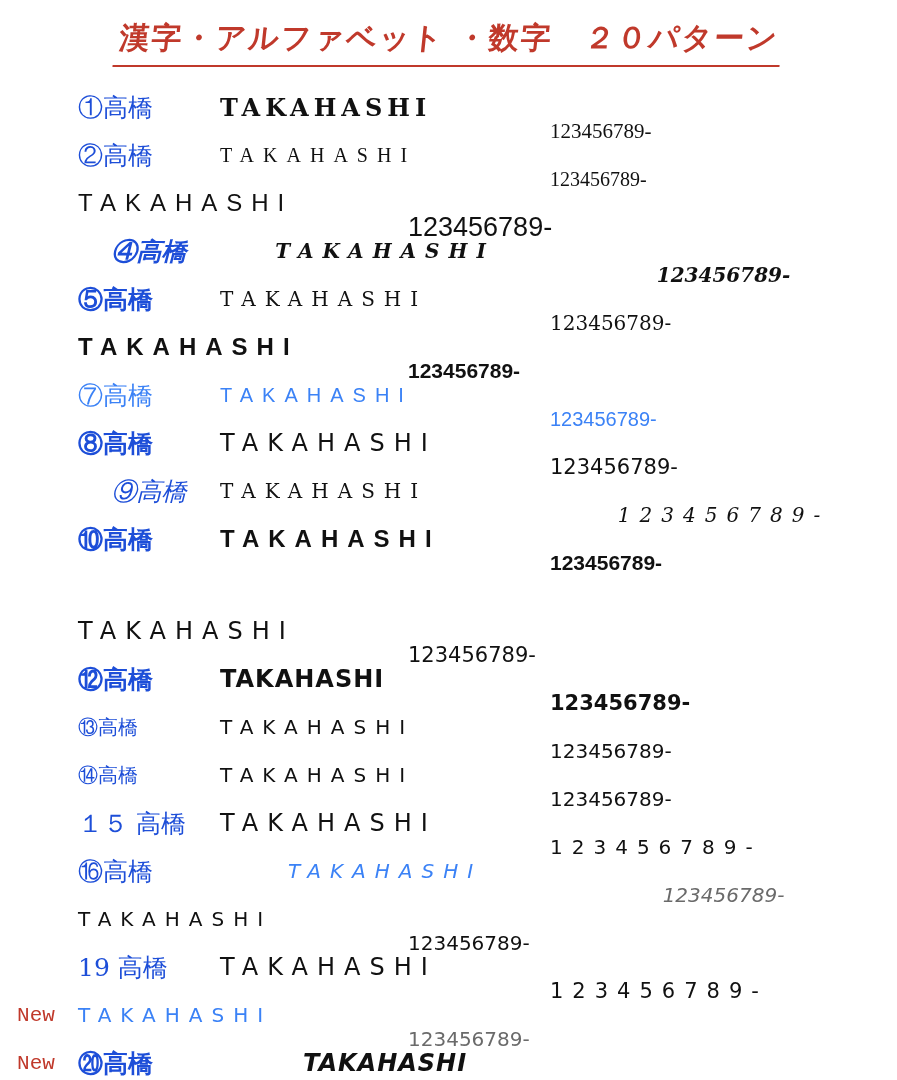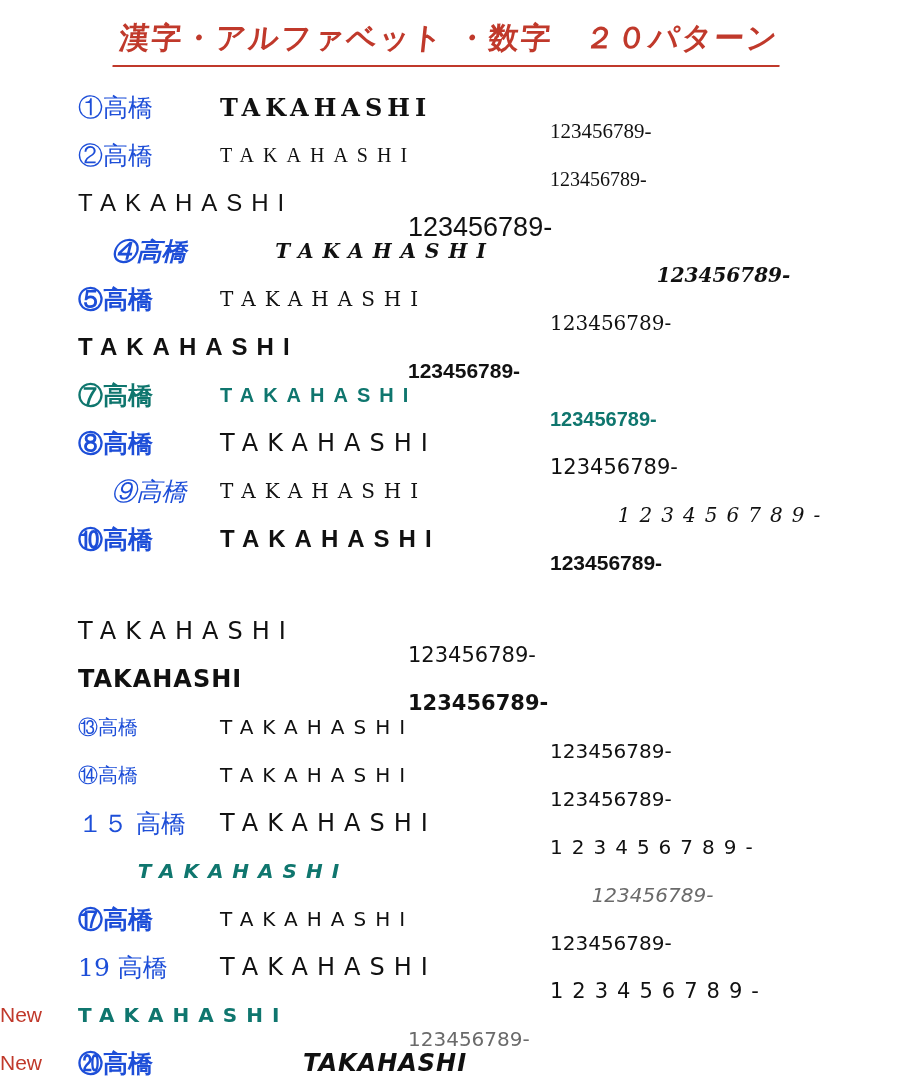--- a/index.html
+++ b/index.html
@@ -81,7 +81,7 @@
   .f-dsans  { font-family: "DejaVu Sans", sans-serif; }
 
   .w-bold   { font-weight: 700; }
-  .w-light  { font-weight: 700; color: #0f766e; }
+  .w-light  { font-weight: 400; color: #3b82f6; }
   .i-italic { font-style: italic; text-align: center; }
   .sp-wide  { letter-spacing: 9px; }
   .sp-tight { letter-spacing: 1px; }

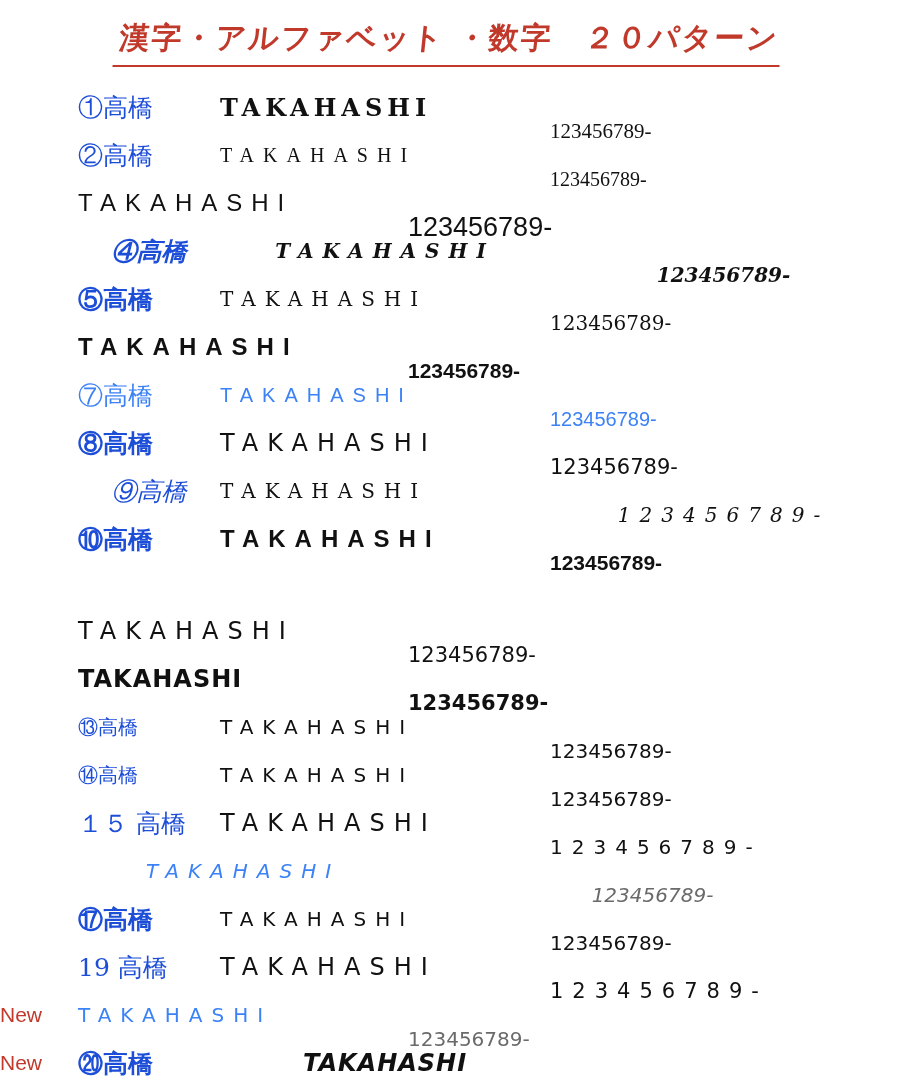--- a/index.html
+++ b/index.html
@@ -182,6 +182,7 @@
 
   <div class="row">
     <div class="c-new"></div>
+    <div class="c-kanji f-sans w-bold">⑫高橋</div>
     <div class="c-alpha f-dsans w-bold sp-tight">TAKAHASHI</div>
     <div class="c-num f-dsans w-bold">123456789-</div>
   </div>

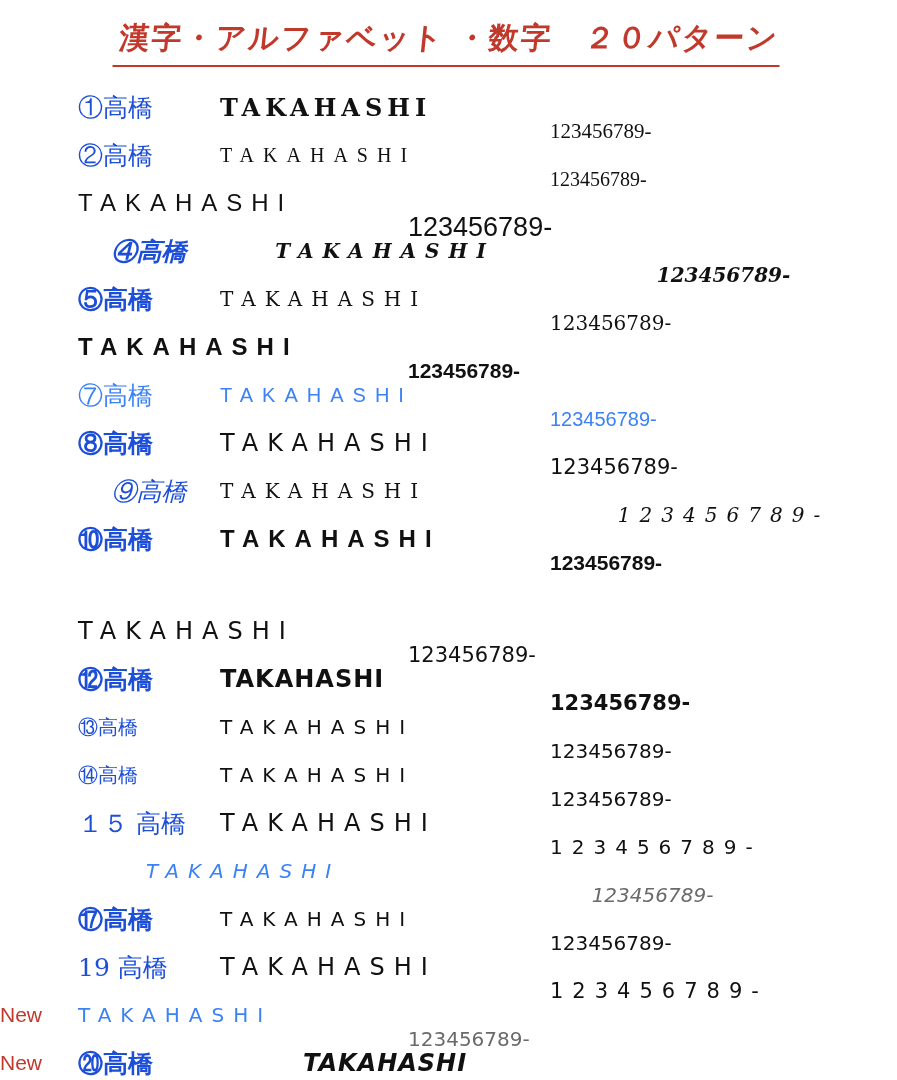--- a/index.html
+++ b/index.html
@@ -210,6 +210,7 @@
 
   <div class="row">
     <div class="c-new"></div>
+    <div class="c-kanji f-sans">⑯高橋</div>
     <div class="c-alpha f-dsans i-italic w-light sp-wide sm">TAKAHASHI</div>
     <div class="c-num f-dsans i-italic grey sm">123456789-</div>
   </div>

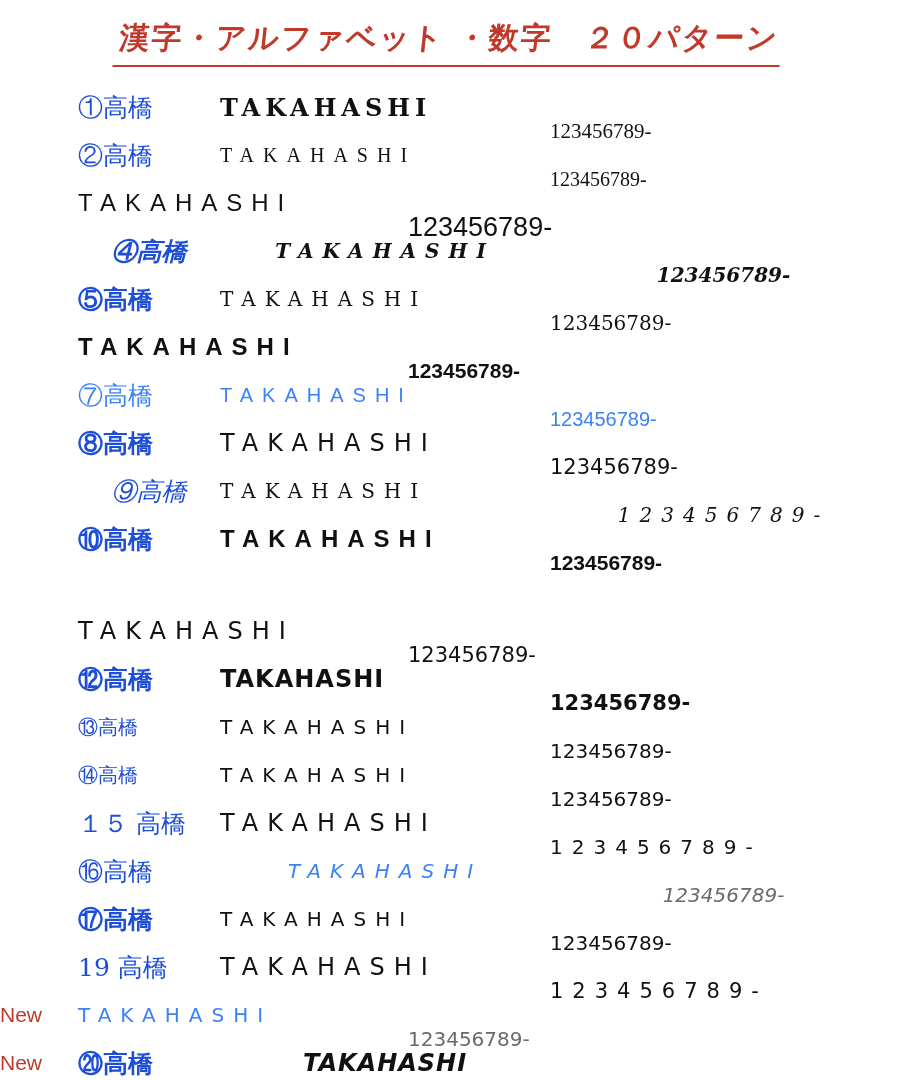--- a/index.html
+++ b/index.html
@@ -217,7 +217,6 @@
 
   <div class="row">
     <div class="c-new"></div>
-    <div class="c-kanji f-sans w-bold">⑰高橋</div>
     <div class="c-alpha f-dsans sp-wide sm">TAKAHASHI</div>
     <div class="c-num f-dsans sm">123456789-</div>
   </div>

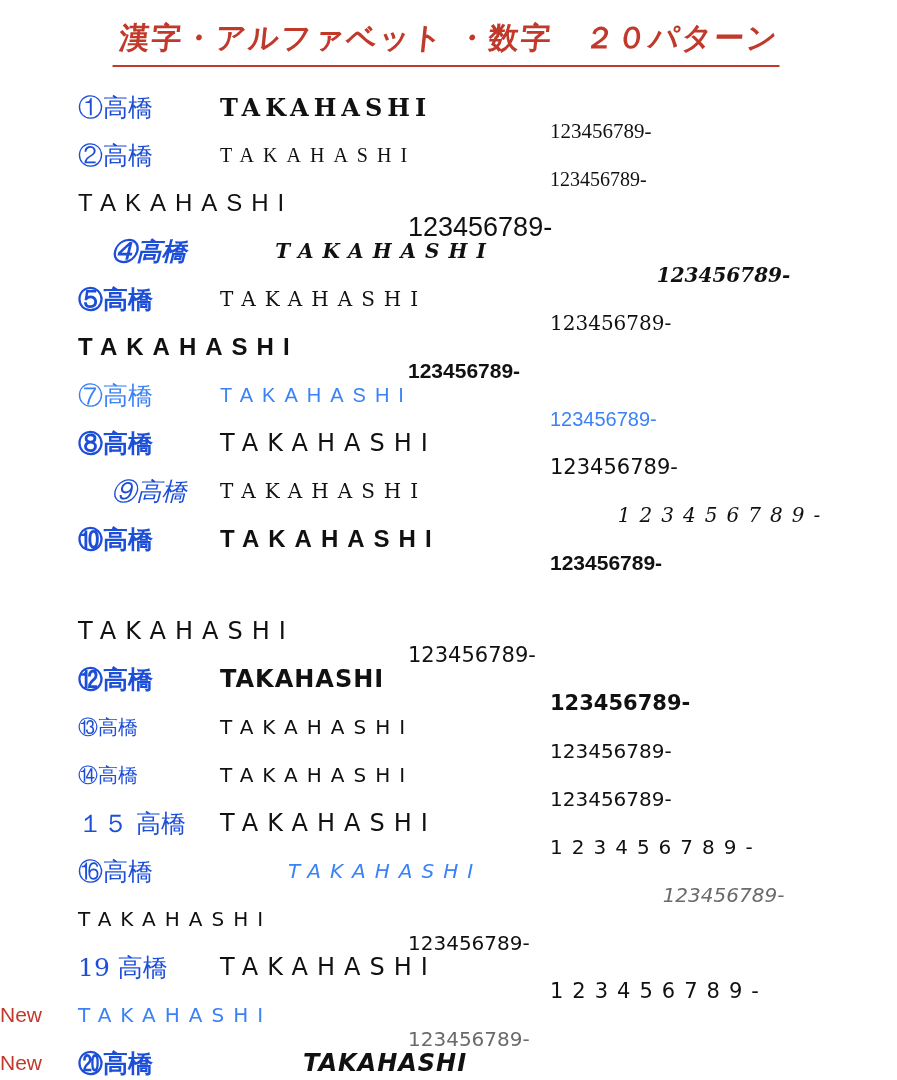--- a/index.html
+++ b/index.html
@@ -44,9 +44,9 @@
   }
   .c-new {
     width: 72px;
-    text-align: left;
+    text-align: center;
     padding-right: 6px;
-    font-family: Liberation Sans, sans-serif;
+    font-family: Liberation Mono, monospace;
     font-size: 21px;
     color: #c0392b;
     flex: 0 0 72px;

